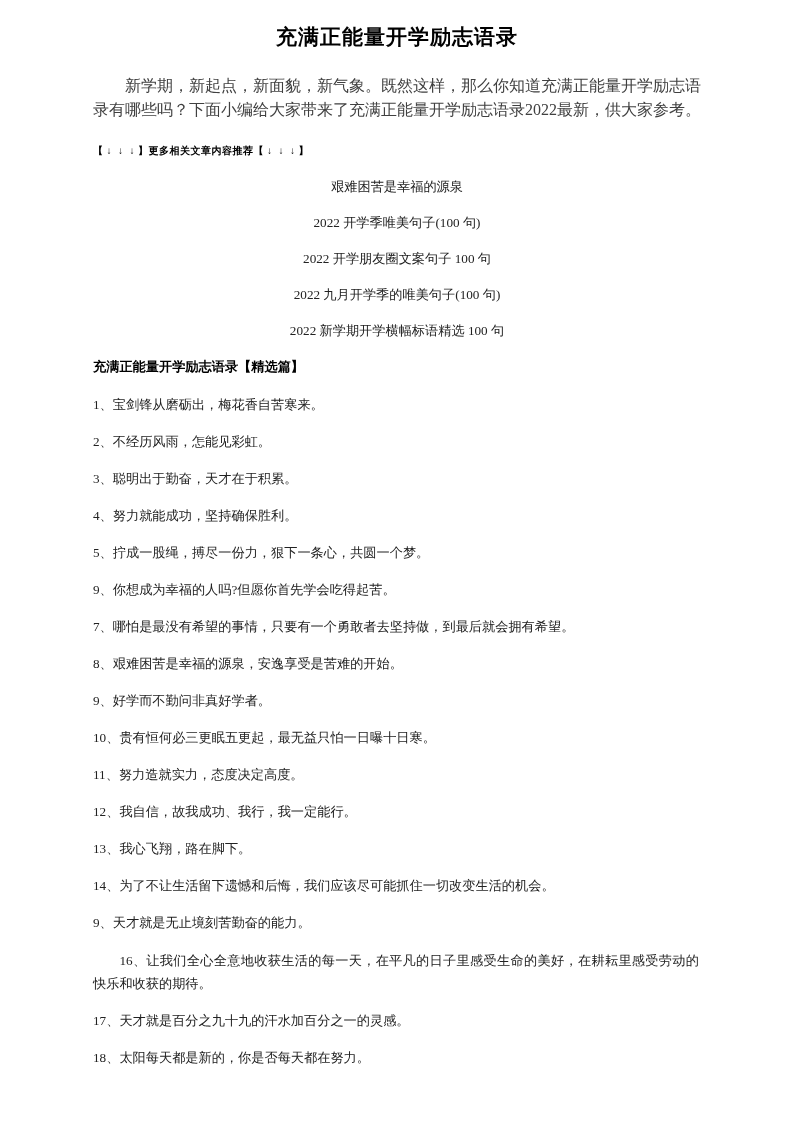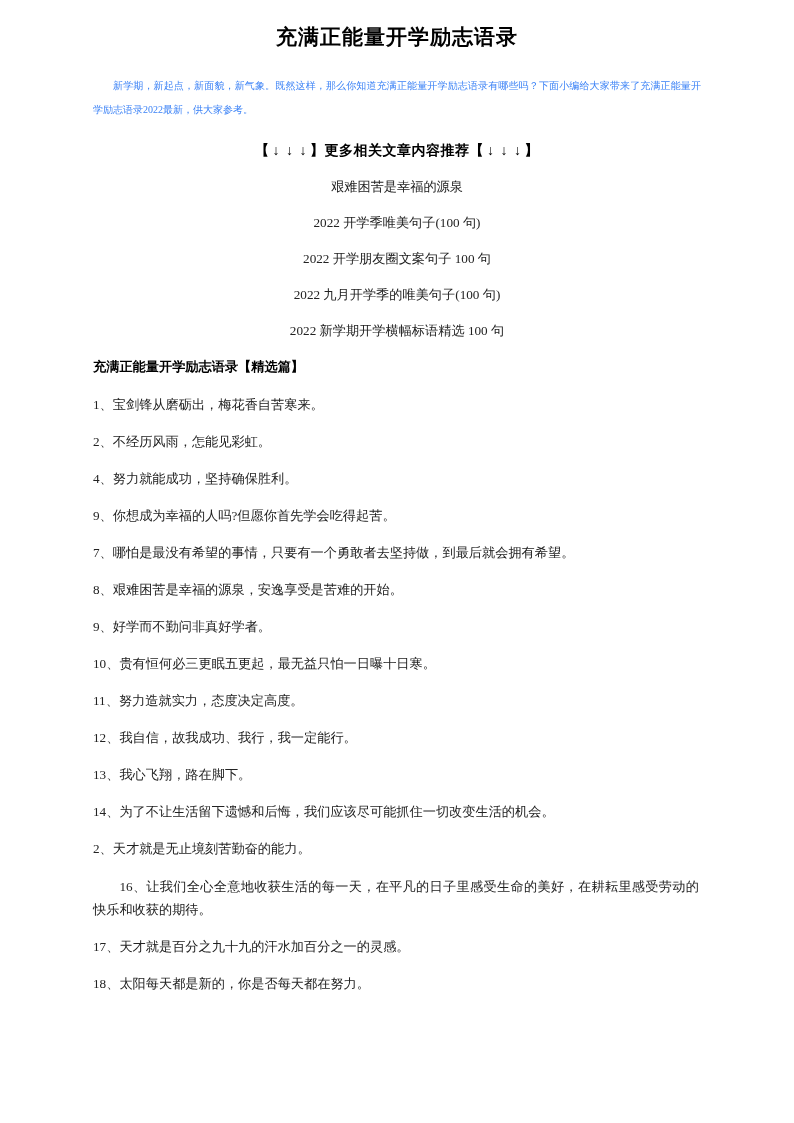--- a/index.html
+++ b/index.html
@@ -37,12 +37,12 @@
     color: #000;
   }
   .intro {
-    font-size: 10px;
+    font-size: 16px;
     line-height: 24px;
     text-align: justify;
     text-indent: 2em;
     margin: 22px 0 16px 0;
-    color: #3b82f6;
+    color: #404040;
   }
   .recommend-head {
     text-align: center;

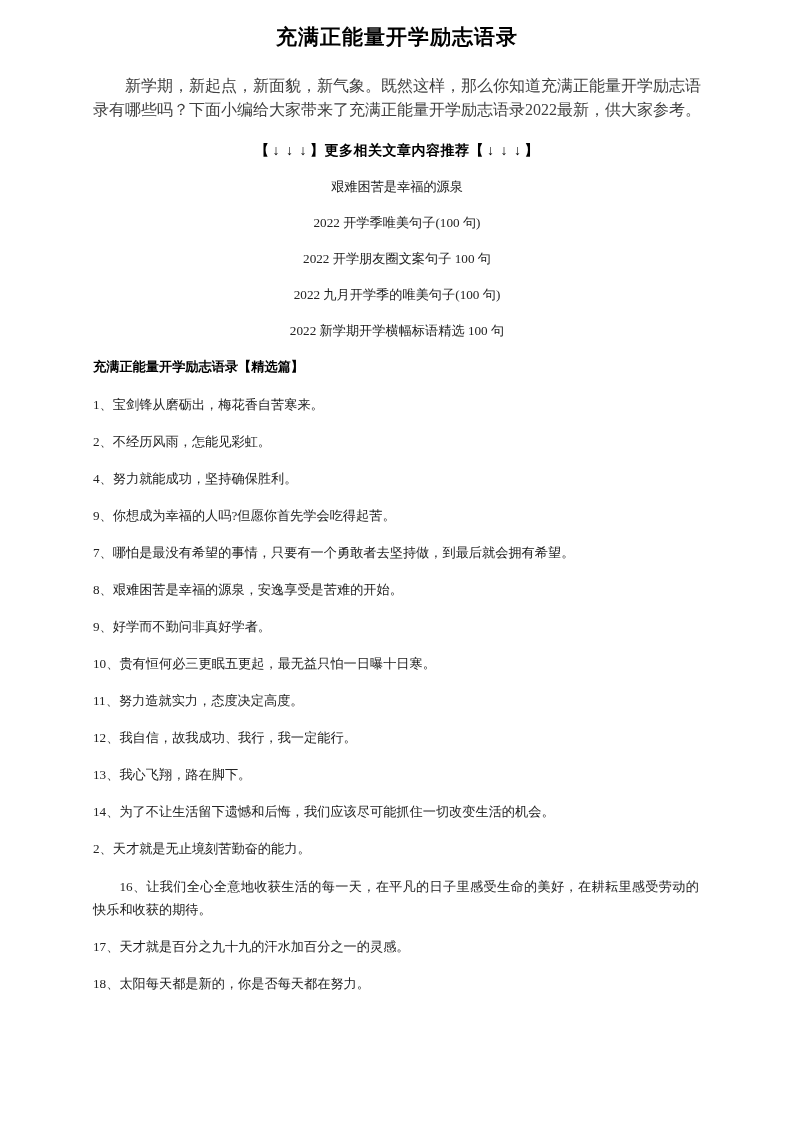--- a/index.html
+++ b/index.html
@@ -45,8 +45,8 @@
     color: #404040;
   }
   .recommend-head {
-    text-align: center;
-    font-size: 14px;
+    text-align: left;
+    font-size: 10px;
     font-weight: bold;
     margin: 18px 0 0 0;
     line-height: 22px;

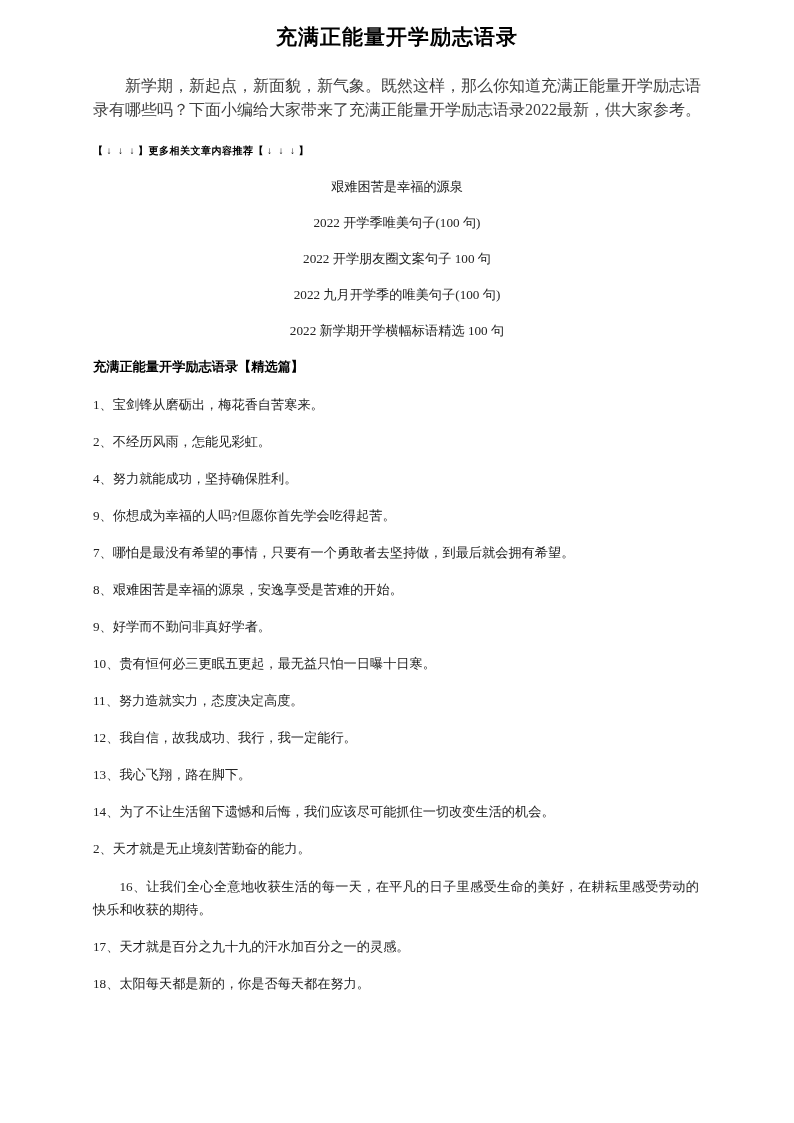--- a/index.html
+++ b/index.html
@@ -120,6 +120,7 @@
     <ul class="quote-list">
       <li class="quote-item">1、宝剑锋从磨砺出，梅花香自苦寒来。</li>
       <li class="quote-item">2、不经历风雨，怎能见彩虹。</li>
+      <li class="quote-item">3、聪明出于勤奋，天才在于积累。</li>
       <li class="quote-item">4、努力就能成功，坚持确保胜利。</li>
       <li class="quote-item">9、你想成为幸福的人吗?但愿你首先学会吃得起苦。</li>
       <li class="quote-item">7、哪怕是最没有希望的事情，只要有一个勇敢者去坚持做，到最后就会拥有希望。</li>

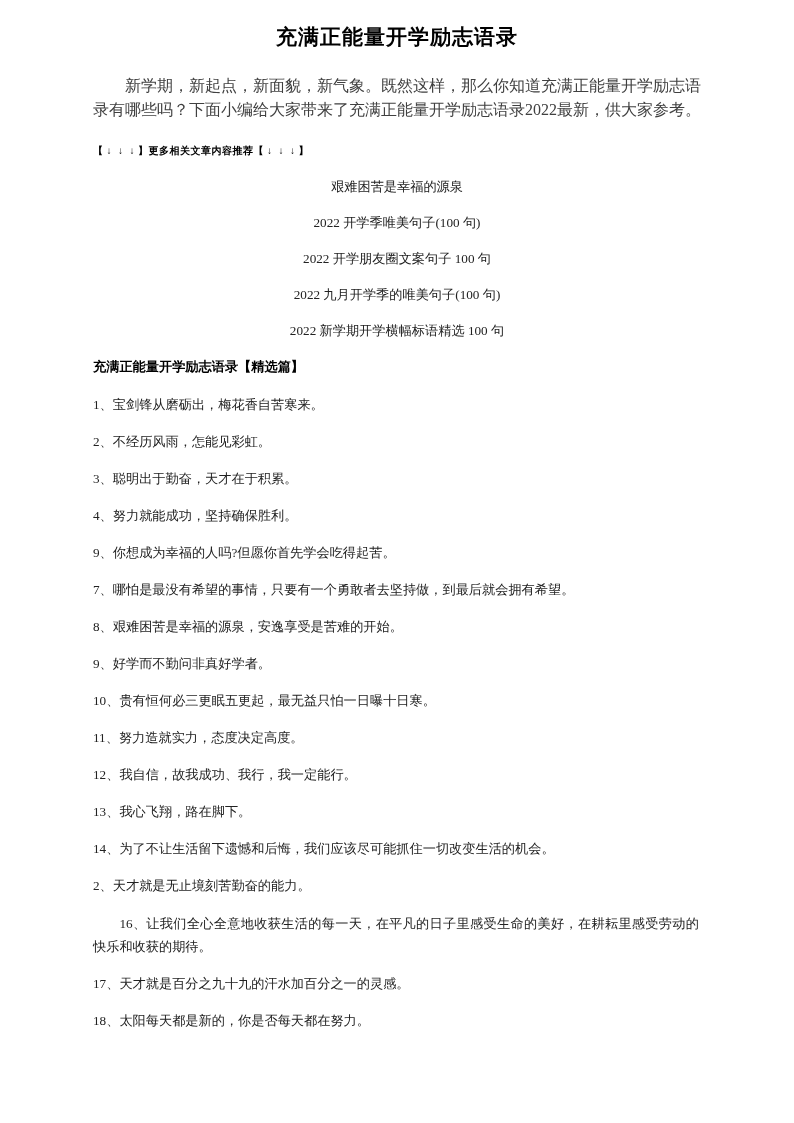--- a/index.html
+++ b/index.html
@@ -122,6 +122,7 @@
       <li class="quote-item">2、不经历风雨，怎能见彩虹。</li>
       <li class="quote-item">3、聪明出于勤奋，天才在于积累。</li>
       <li class="quote-item">4、努力就能成功，坚持确保胜利。</li>
+      <li class="quote-item">5、拧成一股绳，搏尽一份力，狠下一条心，共圆一个梦。</li>
       <li class="quote-item">9、你想成为幸福的人吗?但愿你首先学会吃得起苦。</li>
       <li class="quote-item">7、哪怕是最没有希望的事情，只要有一个勇敢者去坚持做，到最后就会拥有希望。</li>
       <li class="quote-item">8、艰难困苦是幸福的源泉，安逸享受是苦难的开始。</li>

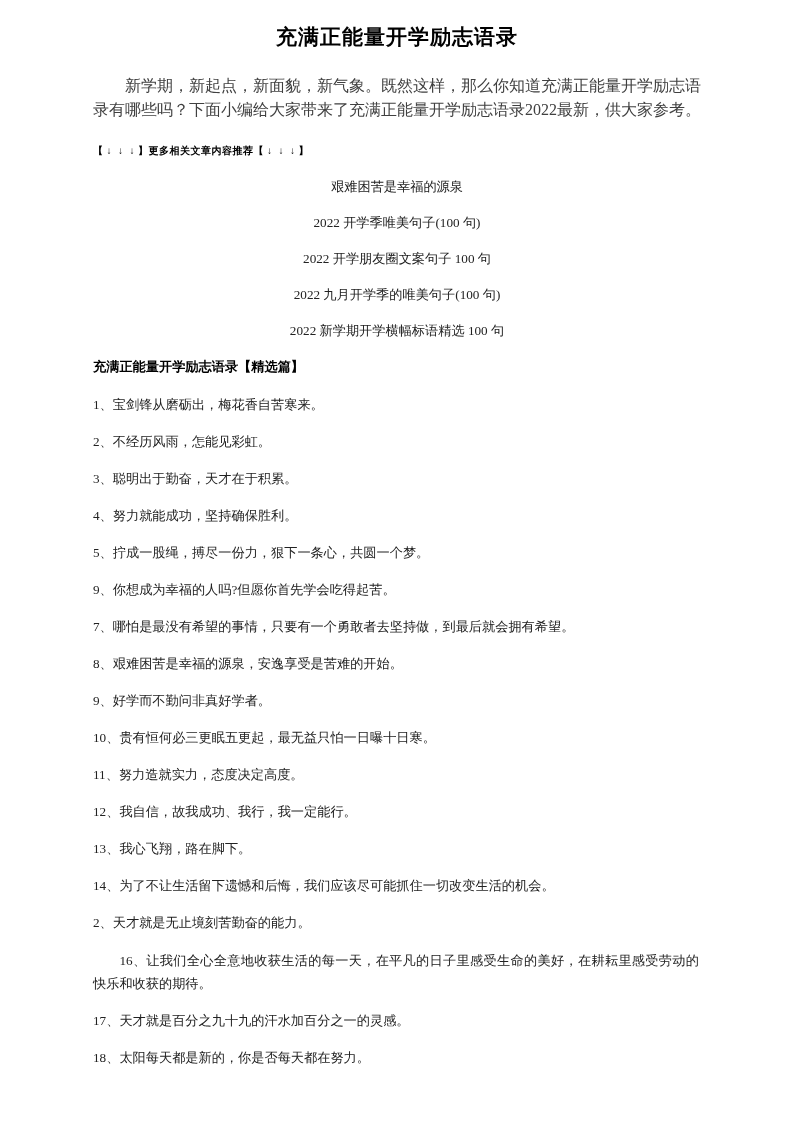--- a/index.html
+++ b/index.html
@@ -132,7 +132,7 @@
       <li class="quote-item">12、我自信，故我成功、我行，我一定能行。</li>
       <li class="quote-item">13、我心飞翔，路在脚下。</li>
       <li class="quote-item">14、为了不让生活留下遗憾和后悔，我们应该尽可能抓住一切改变生活的机会。</li>
-      <li class="quote-item">2、天才就是无止境刻苦勤奋的能力。</li>
+      <li class="quote-item">9、天才就是无止境刻苦勤奋的能力。</li>
       <li class="quote-item wrapped">16、让我们全心全意地收获生活的每一天，在平凡的日子里感受生命的美好，在耕耘里感受劳动的快乐和收获的期待。</li>
       <li class="quote-item">17、天才就是百分之九十九的汗水加百分之一的灵感。</li>
       <li class="quote-item">18、太阳每天都是新的，你是否每天都在努力。</li>

